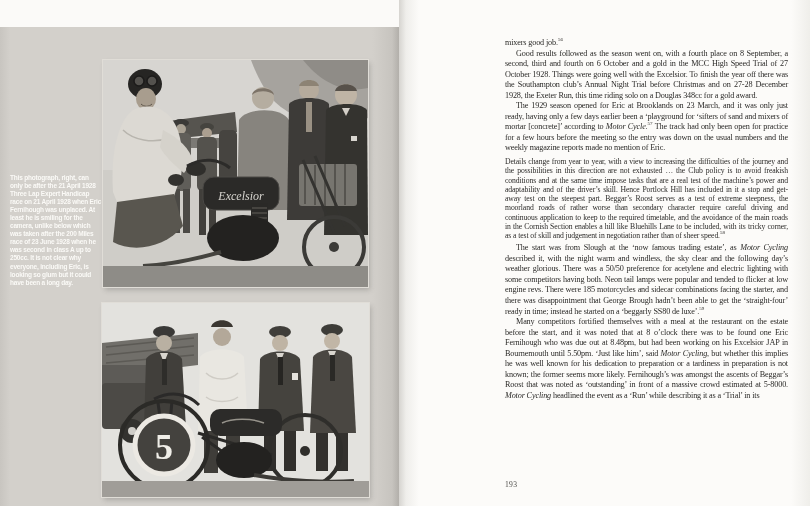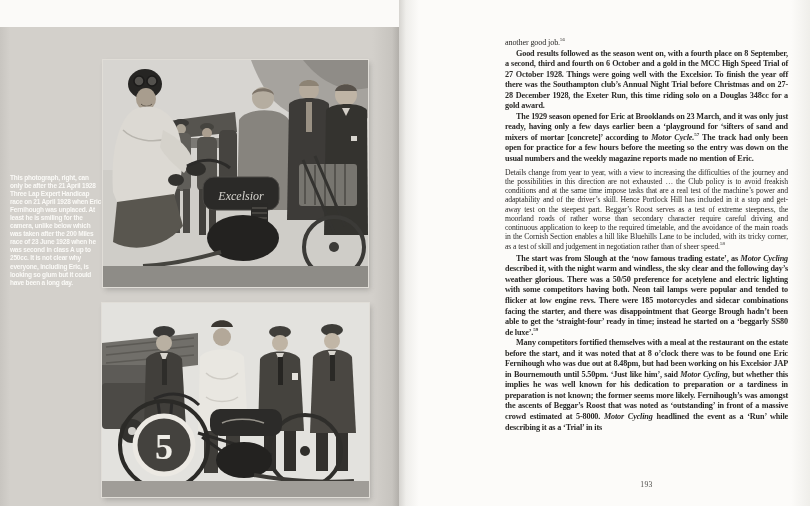--- a/index.html
+++ b/index.html
@@ -167,7 +167,7 @@
 
   <div class="right-page">
     <div class="body-text">
-        <p><span>another good job.</span><sup>56</sup></p>
+        <p><span>mixers good job.</span><sup>56</sup></p>
         <p class="indent"><span>Good results followed as the season went on, with a fourth place on 8 September, a second, third and fourth on 6 October and a gold in the MCC High Speed Trial of 27 October 1928. Things were going well with the Excelsior. To finish the year off there was the Southampton club’s Annual Night Trial before Christmas and on 27-28 December 1928, the Exeter Run, this time riding solo on a Douglas 348cc for a gold award.</span></p>
         <p class="indent"><span>The 1929 season opened for Eric at Brooklands on 23 March, and it was only just ready, having only a few days earlier been a ‘playground for ‘sifters of sand and mixers of mortar [concrete]’ according to </span><i>Motor Cycle.</i><sup>57</sup><span> The track had only been open for practice for a few hours before the meeting so the entry was down on the usual numbers and the weekly magazine reports made no mention of Eric.</span></p>
         <p class="quote"><span>Details change from year to year, with a view to increasing the difficulties of the journey and the possibilities in this direction are not exhausted … the Club policy is to avoid freakish conditions and at the same time impose tasks that are a real test of the machine’s power and adaptability and of the driver’s skill. Hence Portlock Hill has included in it a stop and get-away test on the steepest part. Beggar’s Roost serves as a test of extreme steepness, the moorland roads of rather worse than secondary character require careful driving and continuous application to keep to the required timetable, and the avoidance of the main roads in the Cornish Section enables a hill like Bluehills Lane to be included, with its tricky corner, as a test of skill and judgement in negotiation rather than of sheer speed.</span><sup>58</sup></p>

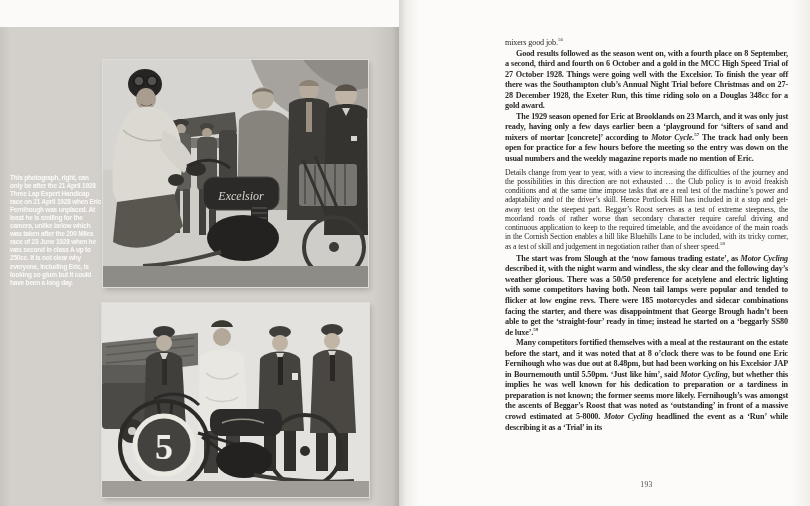--- a/index.html
+++ b/index.html
@@ -26,7 +26,7 @@
     color:#2b2a28;font-size:8.2px;line-height:10.55px;letter-spacing:-0.15px;
     text-align:justify;}
   .body-text p{margin:0;}
-  .body-text p.indent{text-indent:11px;font-weight:bold;}
+  .body-text p.indent{text-indent:11px;}
   .body-text p.quote{font-size:7.7px;line-height:9.25px;letter-spacing:-0.1px;margin:3px 0;}
   .body-text sup{font-size:5px;line-height:0;vertical-align:super;letter-spacing:0;}
   .page-number{position:absolute;left:106px;top:480px;width:283px;text-align:center;

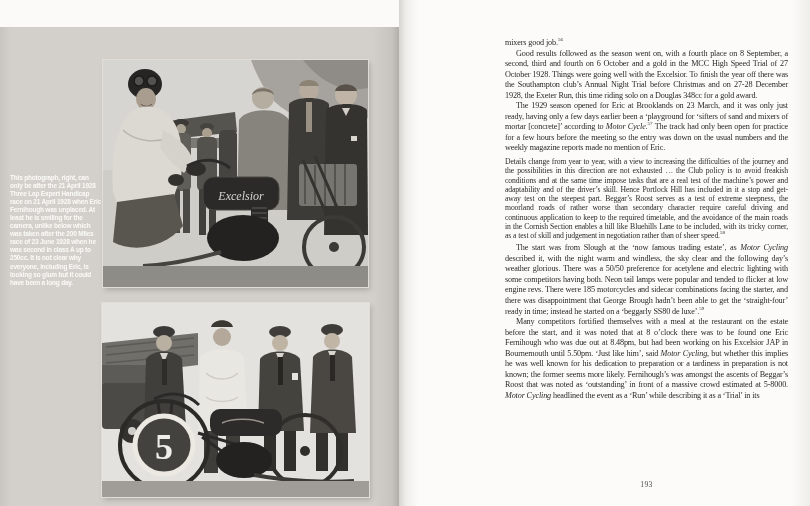--- a/index.html
+++ b/index.html
@@ -29,7 +29,7 @@
   .body-text p.indent{text-indent:11px;}
   .body-text p.quote{font-size:7.7px;line-height:9.25px;letter-spacing:-0.1px;margin:3px 0;}
   .body-text sup{font-size:5px;line-height:0;vertical-align:super;letter-spacing:0;}
-  .page-number{position:absolute;left:106px;top:480px;width:283px;text-align:center;
+  .page-number{position:absolute;left:106px;top:480px;width:283px;
     font-size:7.6px;color:#4c4b48;letter-spacing:0.3px;}
 </style>
 </head>

